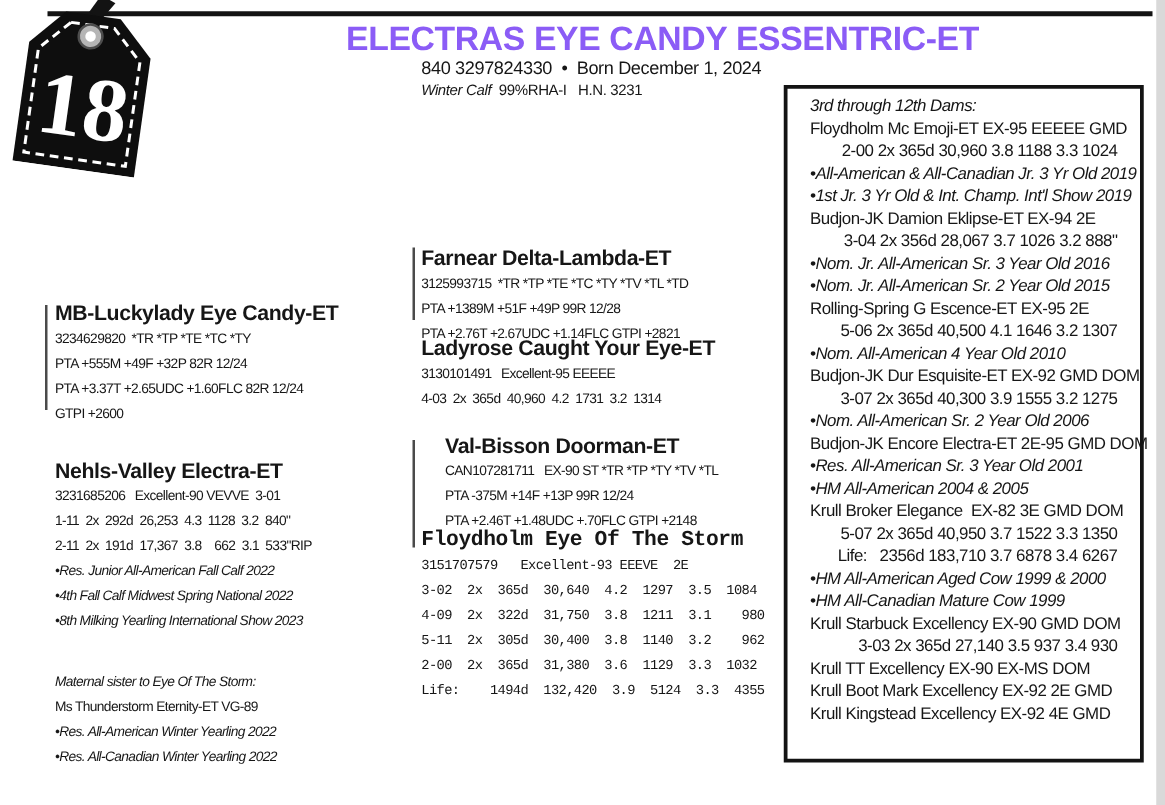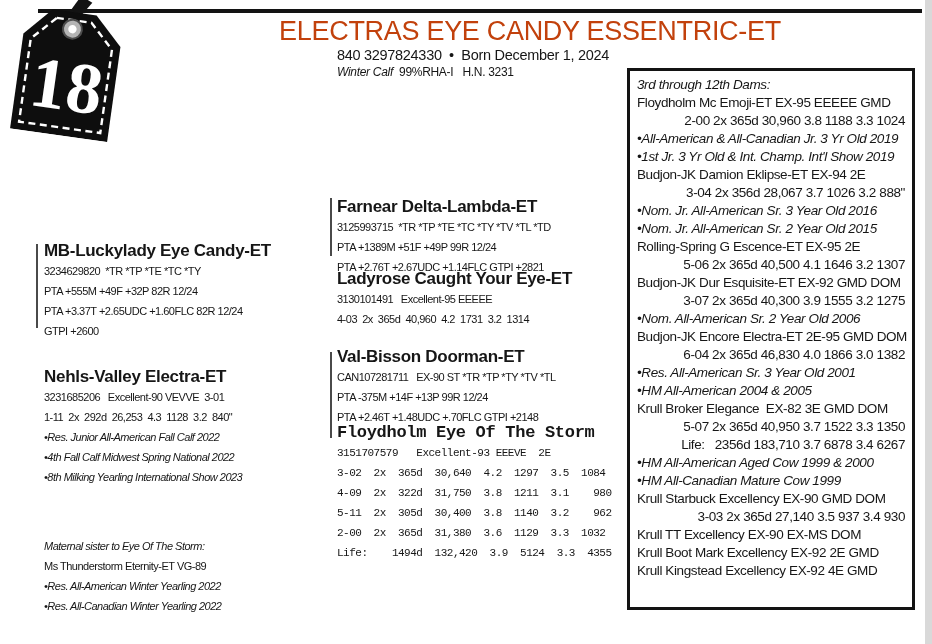--- a/index.html
+++ b/index.html
@@ -15,7 +15,7 @@
   .tag-wrap svg { width:112px; height:142px; }
 
   .page-title { position:absolute; left:235px; top:16px; width:590px; text-align:center;
-    font-size:27px; font-weight:normal; letter-spacing:-0.3px; white-space:nowrap; color:#c2410c; }
+    font-size:27px; font-weight:bold; letter-spacing:-0.3px; white-space:nowrap; color:#8b5cf6; }
   .reg-line { position:absolute; left:337px; top:47px; font-size:14.5px; letter-spacing:-0.3px; white-space:pre;text-align:center; }
   .calf-line { position:absolute; left:337px; top:65px; font-size:12px; letter-spacing:-0.3px; white-space:pre; }
 

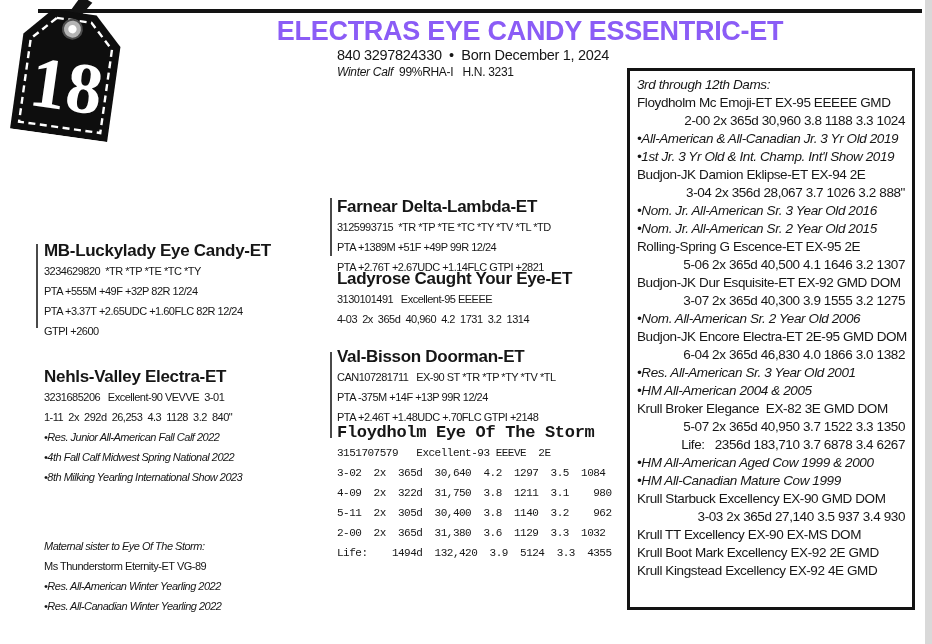--- a/index.html
+++ b/index.html
@@ -27,7 +27,7 @@
   .vline { position:absolute; width:2px; background:#4a4a4a; }
 
   .dams-box { position:absolute; left:627px; top:68px; width:288px; height:542px;
-    box-sizing:border-box; border:3px solid #131313; padding:5px 7px; background:#fff; }
+    box-sizing:border-box; border:3px solid #131313; padding:5px 18px; background:#fff; }
   .box-ln { font-size:13.5px; line-height:18px; letter-spacing:-0.4px; white-space:pre; }
   .box-ln.ind { padding-left:3px;text-align:right; }
 </style>

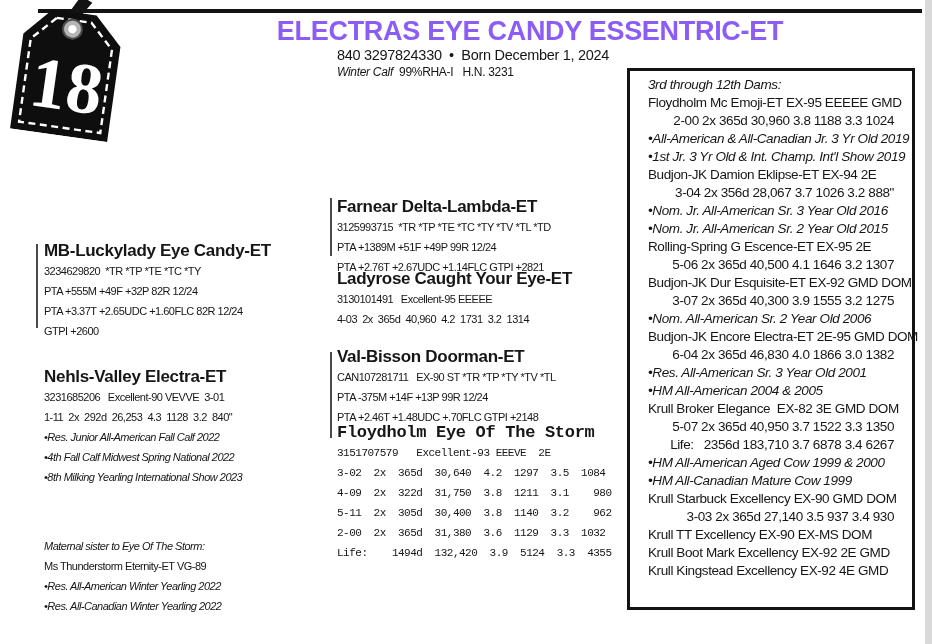--- a/index.html
+++ b/index.html
@@ -99,7 +99,7 @@
     <div>
 
     <div class="ln">3125993715  *TR *TP *TE *TC *TY *TV *TL *TD</div>
-        <div class="ln">PTA +1389M +51F +49P 99R 12/24</div>
+        <div class="ln">PTA +1389M +51F +49P 99R 12/28</div>
         <div class="ln">PTA +2.76T +2.67UDC +1.14FLC GTPI +2821</div>
       </div>
   </div>

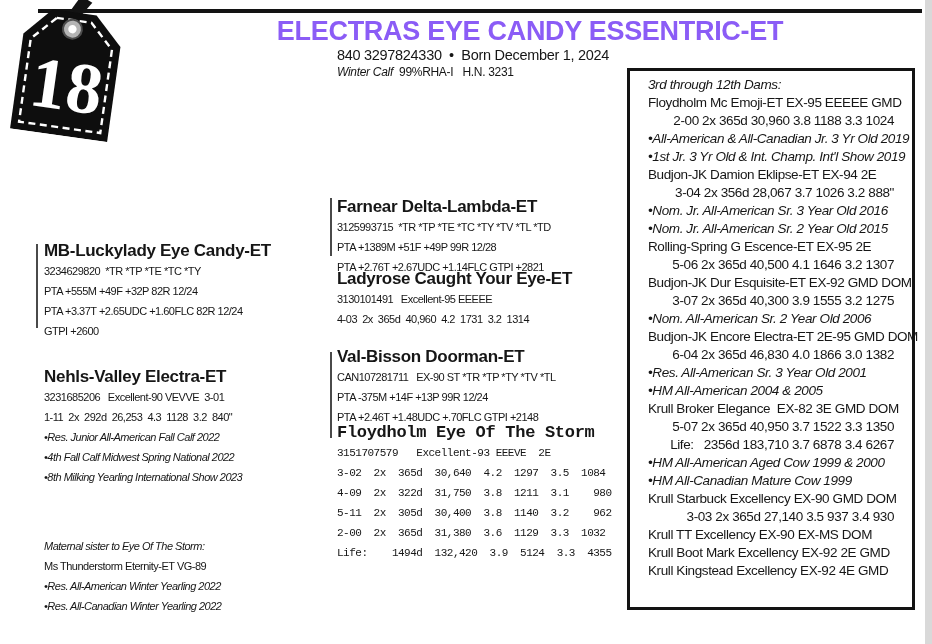--- a/index.html
+++ b/index.html
@@ -150,6 +150,7 @@
         <div class="box-ln it">•Nom. Jr. All-American Sr. 2 Year Old 2015</div>
         <div class="box-ln">Rolling-Spring G Escence-ET EX-95 2E</div>
         <div class="box-ln ind">5-06 2x 365d 40,500 4.1 1646 3.2 1307</div>
+        <div class="box-ln it">•Nom. All-American 4 Year Old 2010</div>
         <div class="box-ln">Budjon-JK Dur Esquisite-ET EX-92 GMD DOM</div>
         <div class="box-ln ind">3-07 2x 365d 40,300 3.9 1555 3.2 1275</div>
         <div class="box-ln it">•Nom. All-American Sr. 2 Year Old 2006</div>

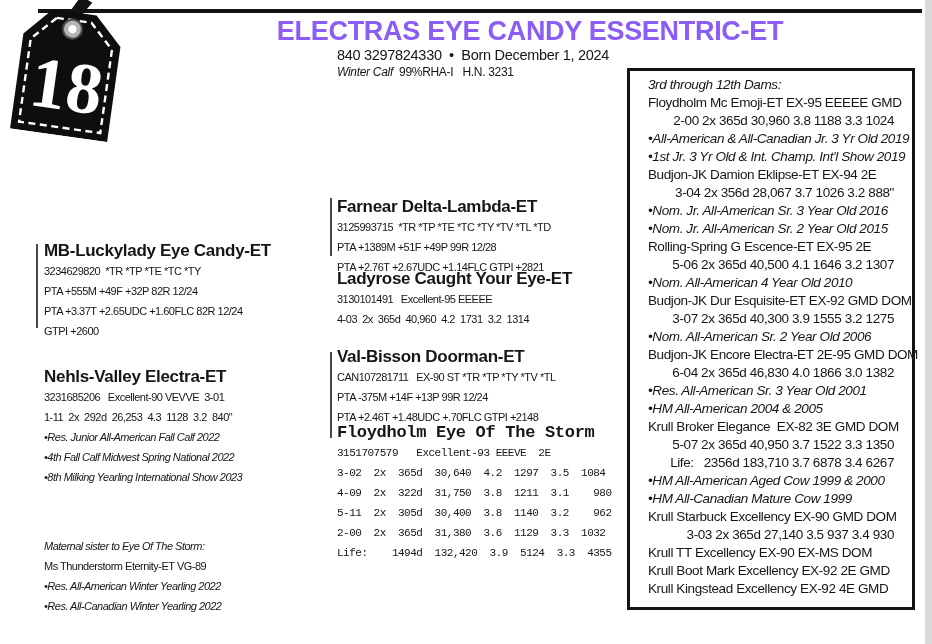--- a/index.html
+++ b/index.html
@@ -113,7 +113,7 @@
       </div>
   </div>
 
-  <div class="blk" style="left:337px; top:346px;">
+  <div class="blk" style="left:356px; top:346px;">
     <div class="h">Val-Bisson Doorman-ET</div>
     <div>
 

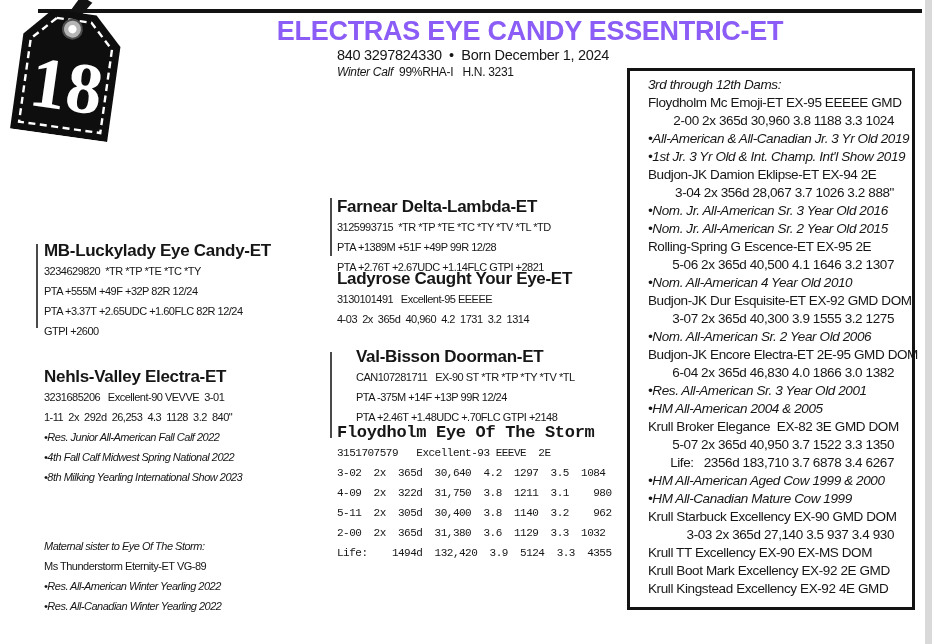--- a/index.html
+++ b/index.html
@@ -155,7 +155,6 @@
         <div class="box-ln ind">3-07 2x 365d 40,300 3.9 1555 3.2 1275</div>
         <div class="box-ln it">•Nom. All-American Sr. 2 Year Old 2006</div>
         <div class="box-ln">Budjon-JK Encore Electra-ET 2E-95 GMD DOM</div>
-        <div class="box-ln ind">6-04 2x 365d 46,830 4.0 1866 3.0 1382</div>
         <div class="box-ln it">•Res. All-American Sr. 3 Year Old 2001</div>
         <div class="box-ln it">•HM All-American 2004 &amp; 2005</div>
         <div class="box-ln">Krull Broker Elegance  EX-82 3E GMD DOM</div>

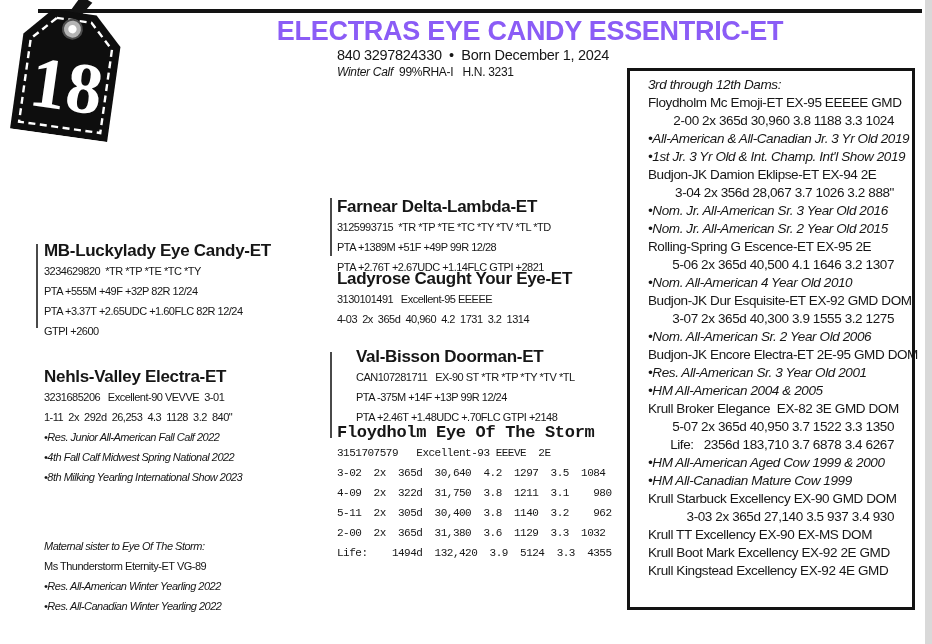--- a/index.html
+++ b/index.html
@@ -75,6 +75,7 @@
 
     <div class="ln">3231685206   Excellent-90 VEVVE  3-01</div>
         <div class="ln">1-11  2x  292d  26,253  4.3  1128  3.2  840"</div>
+        <div class="ln">2-11  2x  191d  17,367  3.8    662  3.1  533"RIP</div>
       </div>
     <div>
 

